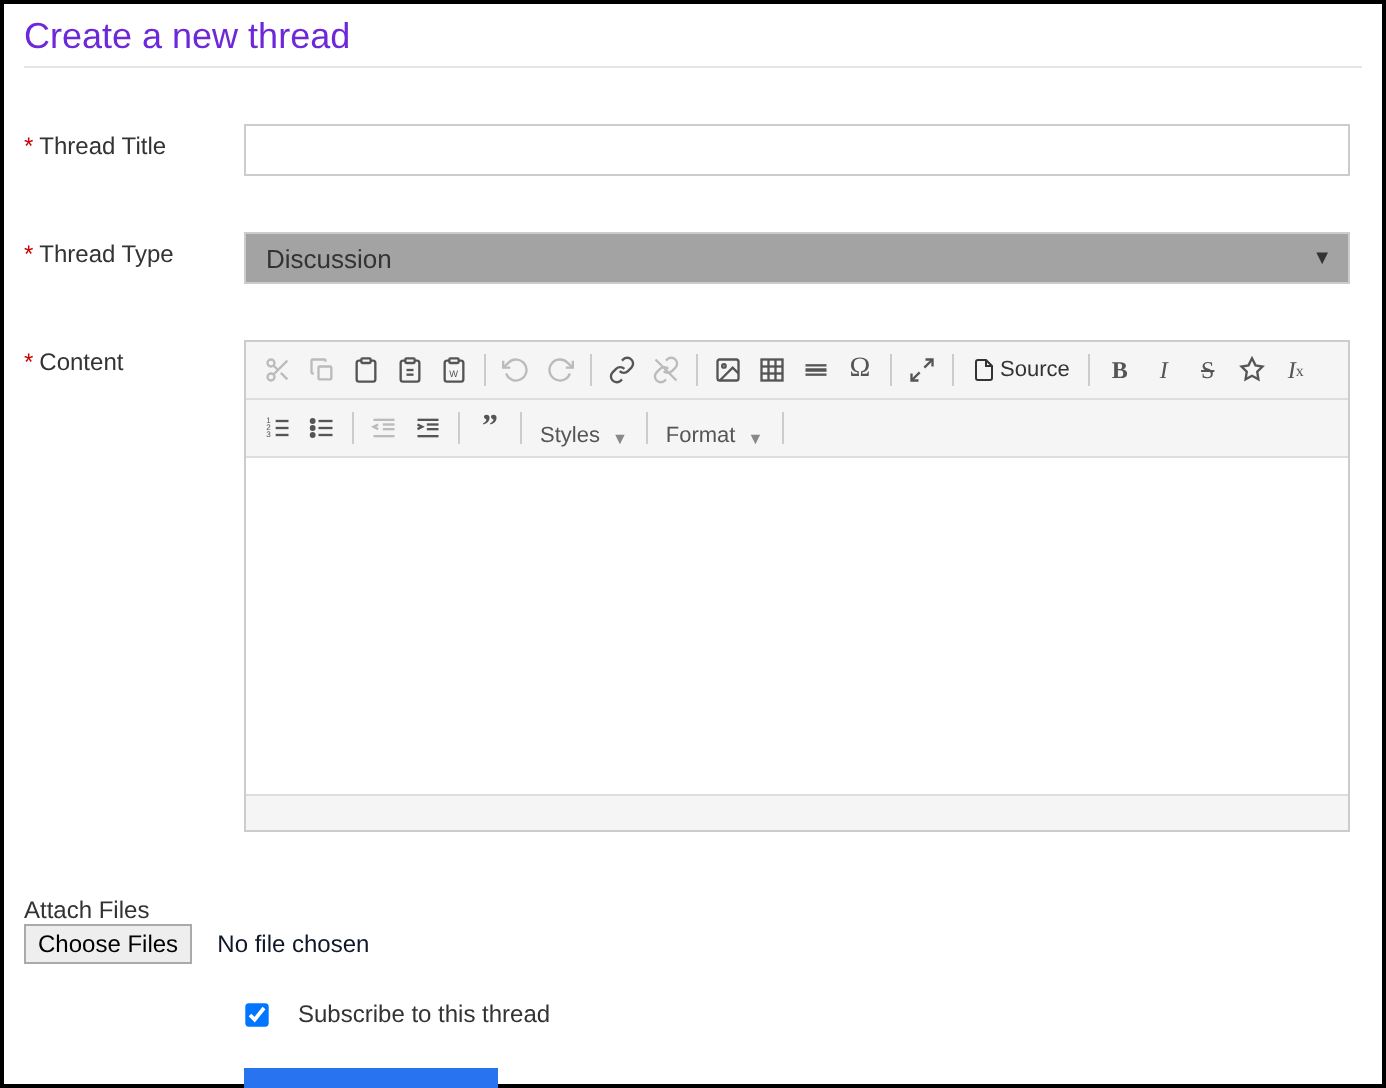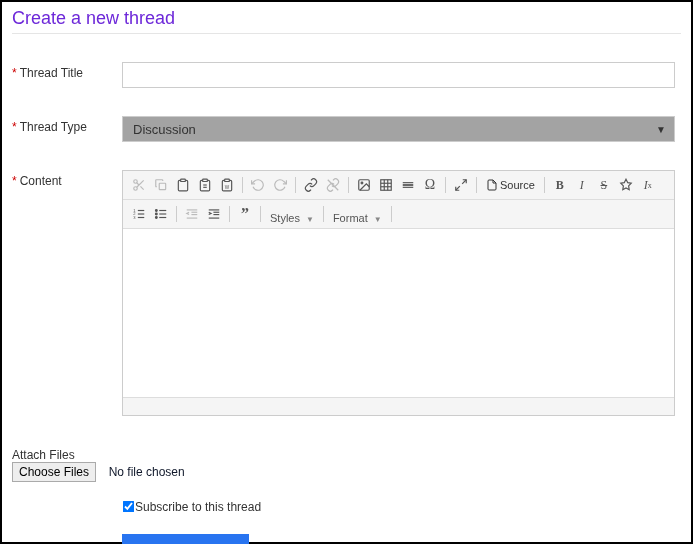--- a/index.html
+++ b/index.html
@@ -28,7 +28,7 @@
 .editor-footer { height: 18px; background: #f5f5f5; border-top: 1px solid #ddd; }
 .file-btn { font-size: 12px; padding: 2px 6px; border: 1px solid #aaa; background: #eee; cursor: pointer; margin-right: 9px; }
 .file-status { font-size: 12px; color: #0f172a; }
-.checkbox-row { display: flex; align-items: flex-start; gap: 0; font-size: 12px; color: #333; margin-left: 110px; margin-bottom: 20px; }
+.checkbox-row { display: flex; align-items: flex-end; gap: 14px; font-size: 12px; color: #333; margin-left: 110px; margin-bottom: 20px; }
 .checkbox-row input { transform: scale(0.9); }
 .submit-row { margin-left: 110px; }
 .primary-btn { background: #2874f0; color: #fff; border: none; padding: 8px 12px; font-size: 13px; cursor: pointer; }

